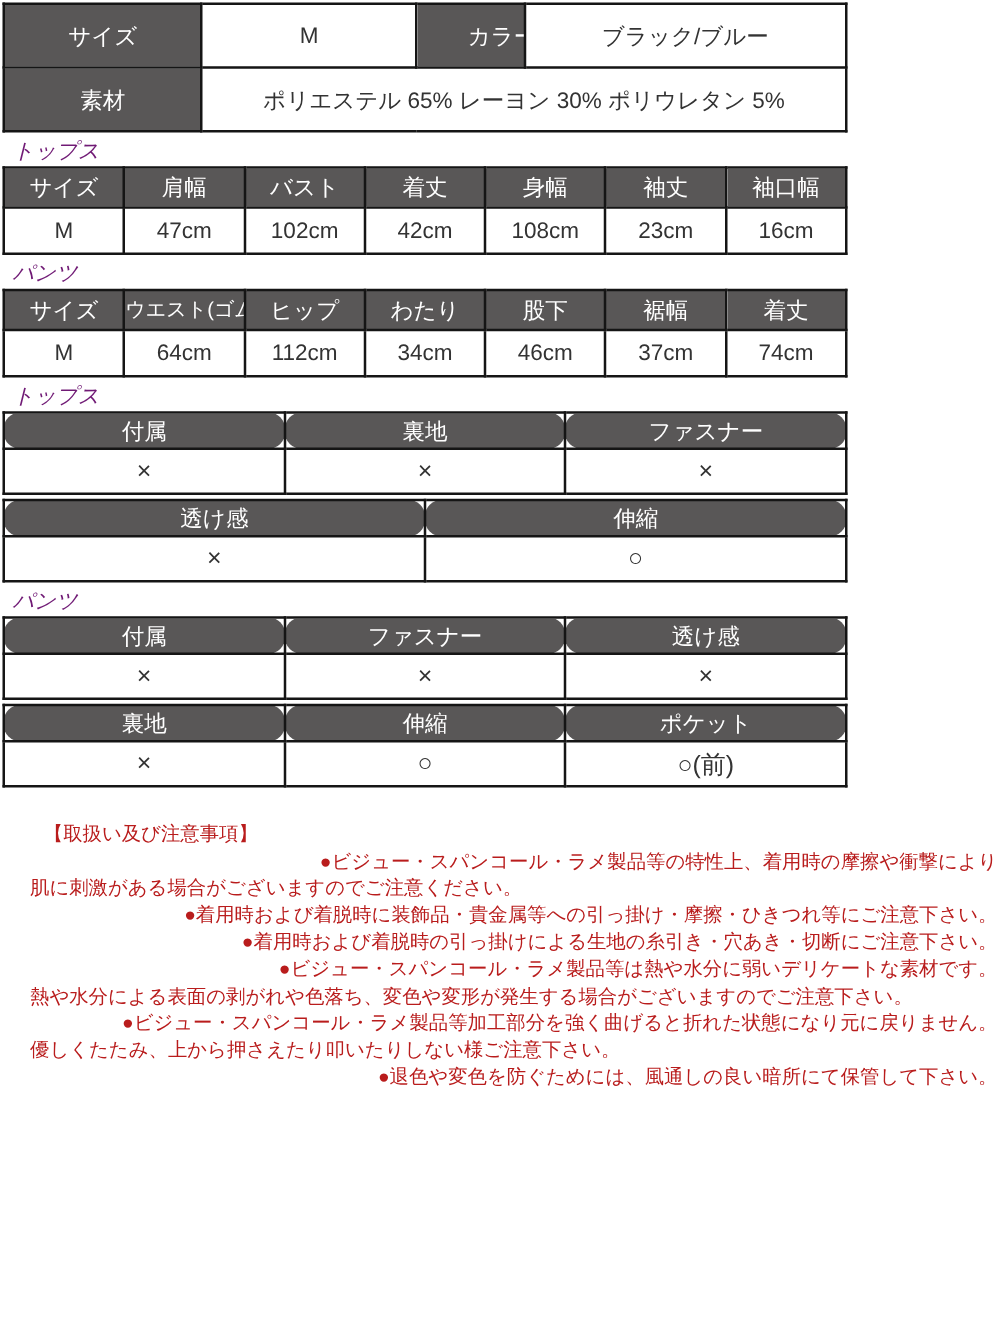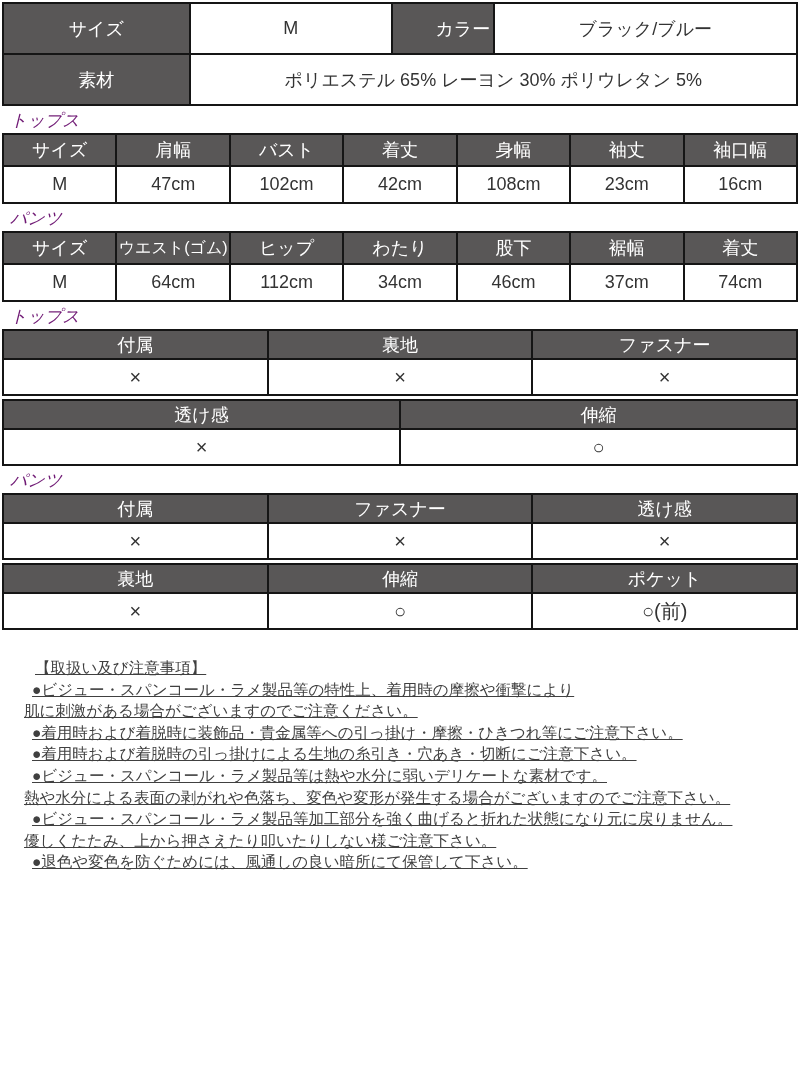--- a/index.html
+++ b/index.html
@@ -14,7 +14,7 @@
 
   table {
     border-collapse: collapse;
-    width: 796px;
+    width: 676px;
     table-layout: fixed;
   }
   th, td {

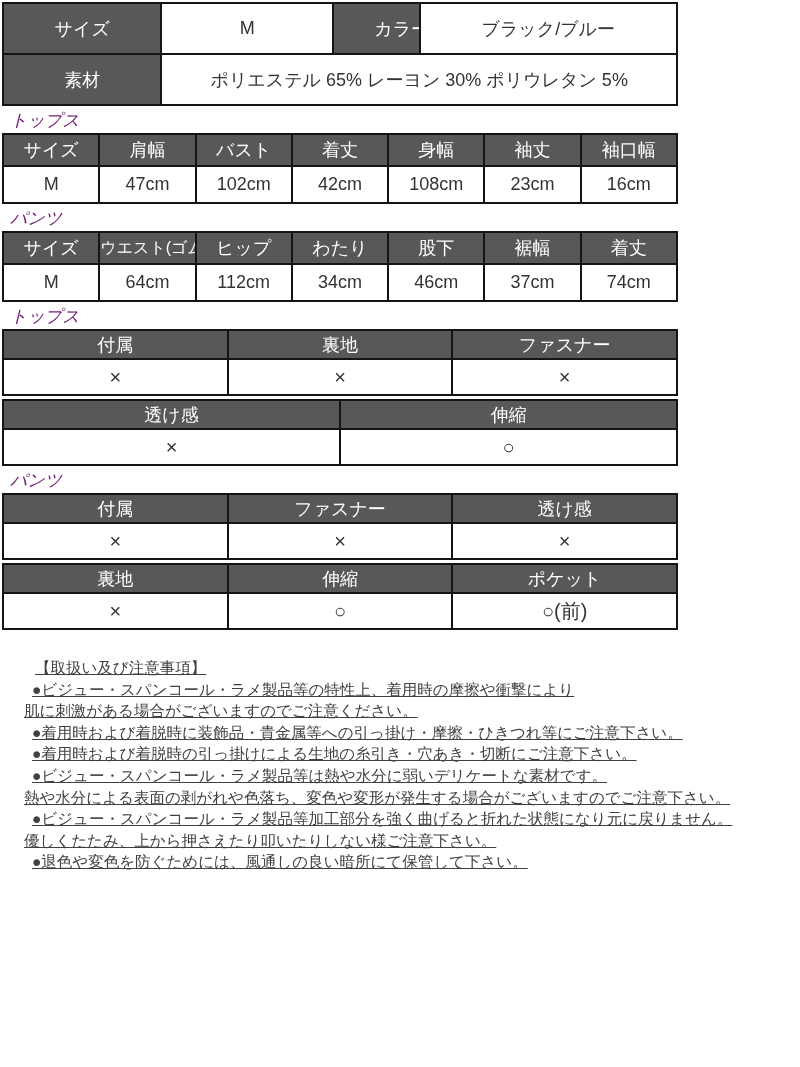--- a/index.html
+++ b/index.html
@@ -46,7 +46,7 @@
   .meas th.small { font-size: 16px; }
 
   
-  .feat th { height: 29px; }
+  .feat th { height: 29px; border-radius: 13px; }
   .feat td { height: 36px; font-size: 20px; }
   .feat { margin-bottom: 3px; }
 

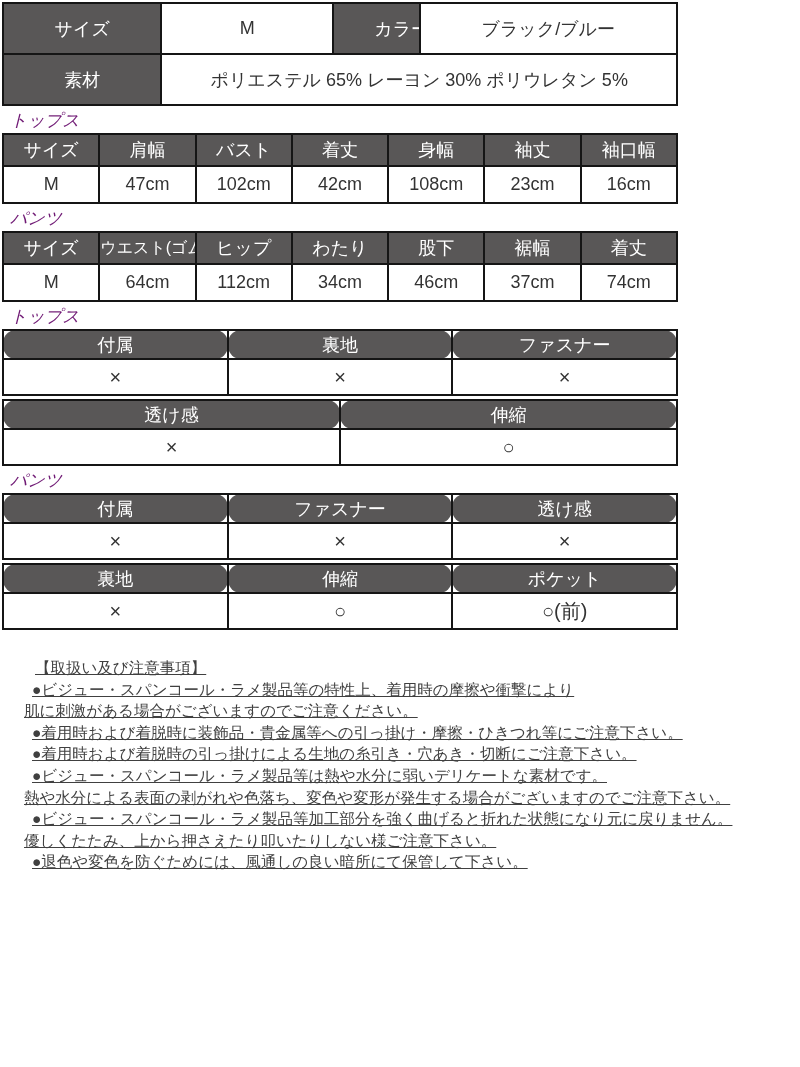--- a/index.html
+++ b/index.html
@@ -62,8 +62,7 @@
     margin: 27px 0 0 22px;
     font-size: 15.5px;
     line-height: 21.6px;
-    color: #404040;
-    text-decoration: underline;
+    color: #b91c1c;
   }
   .care-title { margin-left: 11px; }
   .care-line.bullet { margin-left: 8px; }

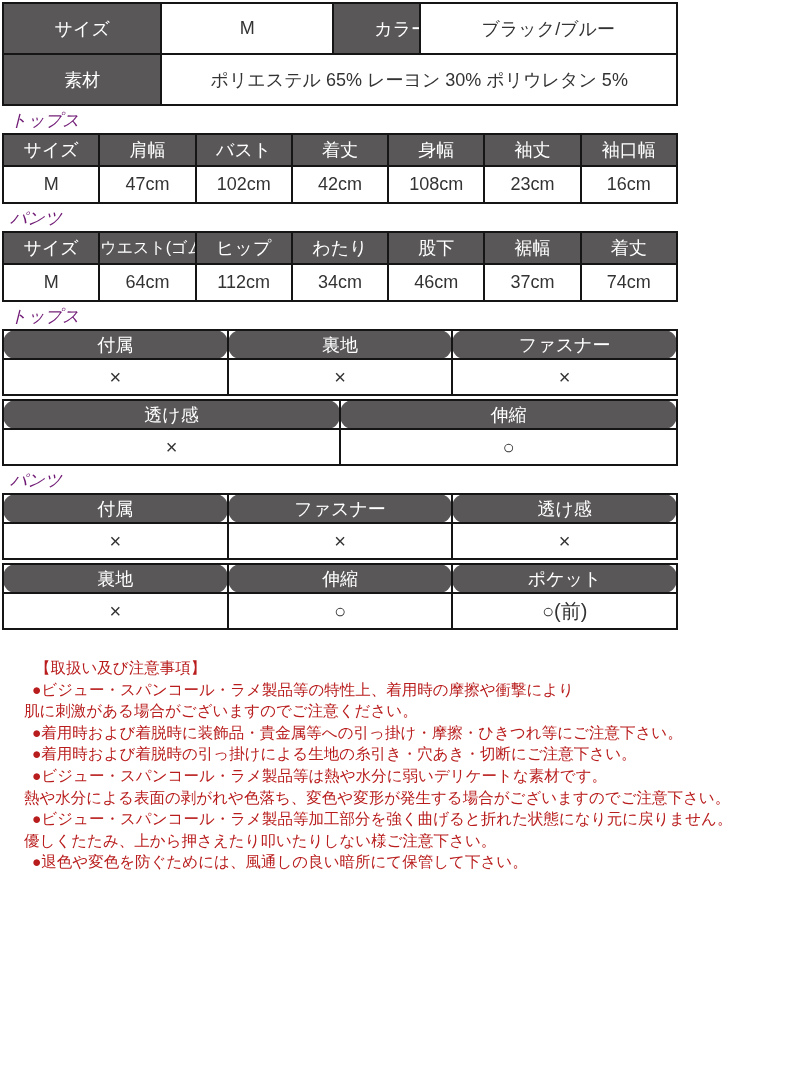--- a/index.html
+++ b/index.html
@@ -65,7 +65,7 @@
     color: #b91c1c;
   }
   .care-title { margin-left: 11px; }
-  .care-line.bullet { margin-left: 8px; }
+  .care-line.bullet { margin-left: 8px; text-align: right; }
   .care-line.cont { margin-left: 0; }
 </style>
 </head>

